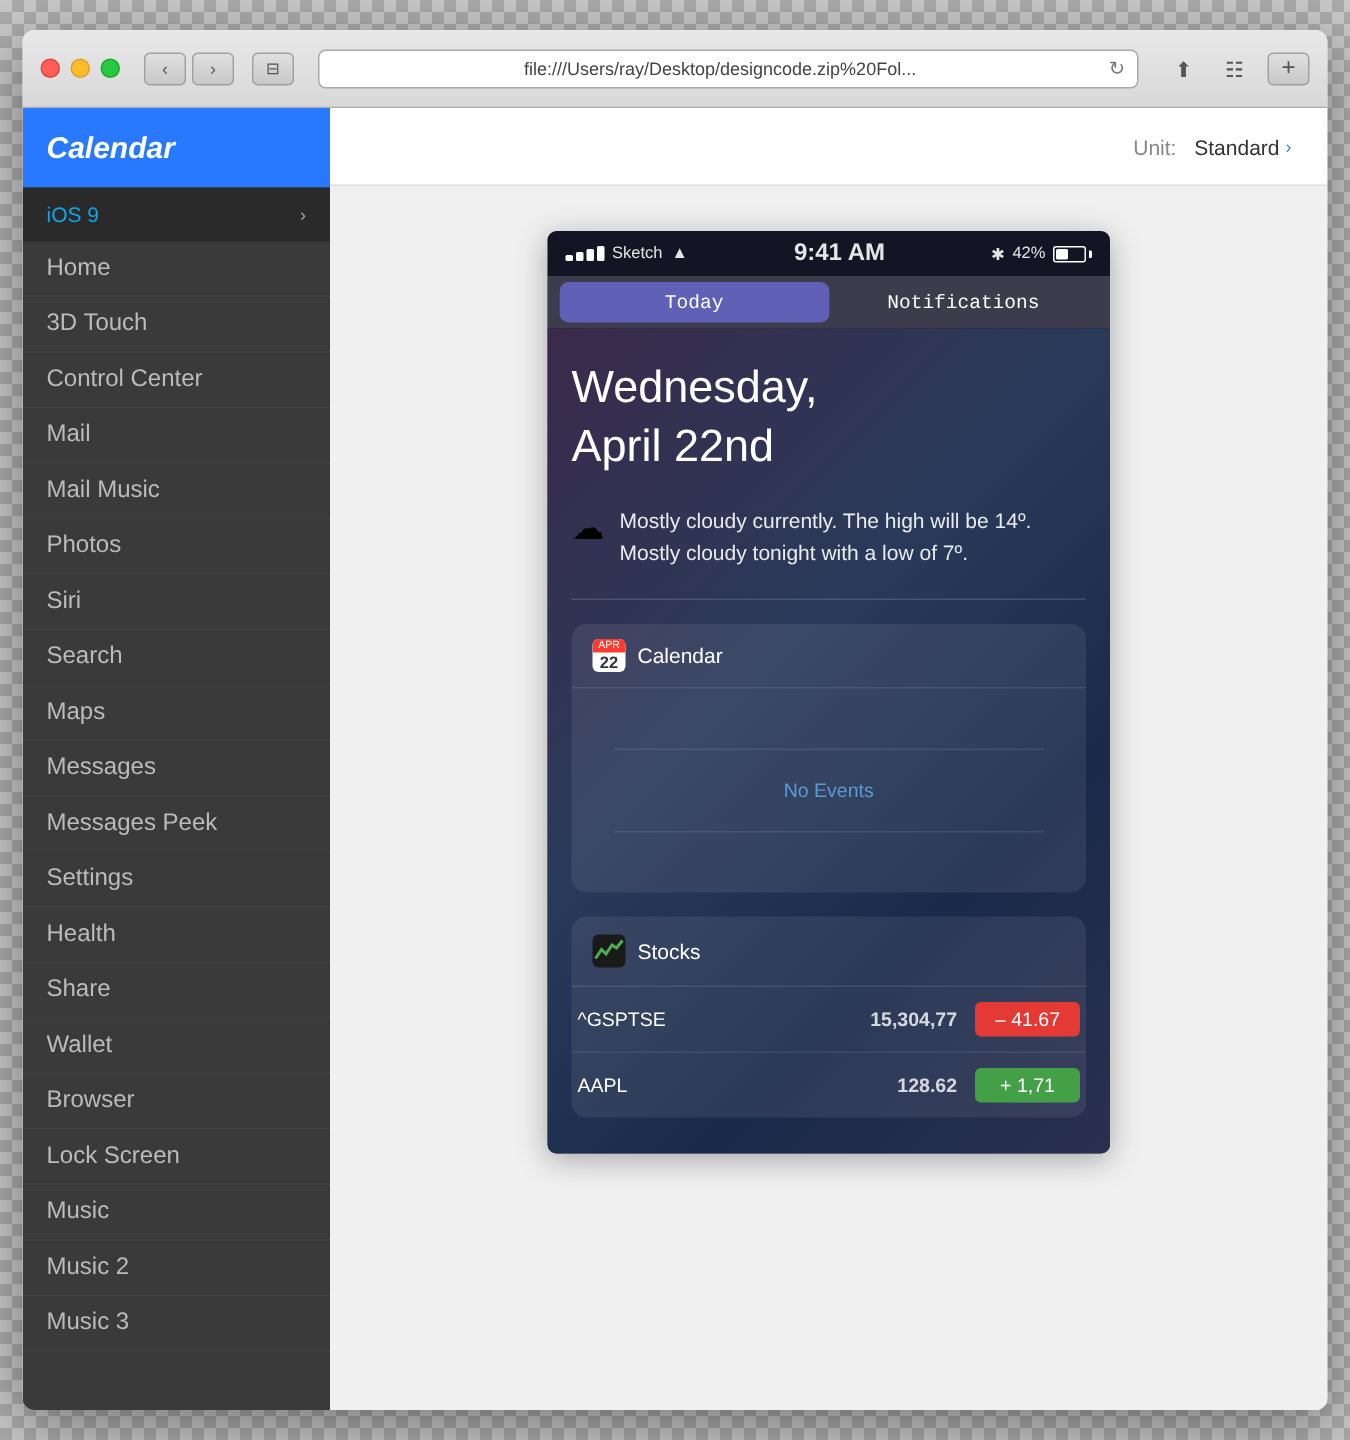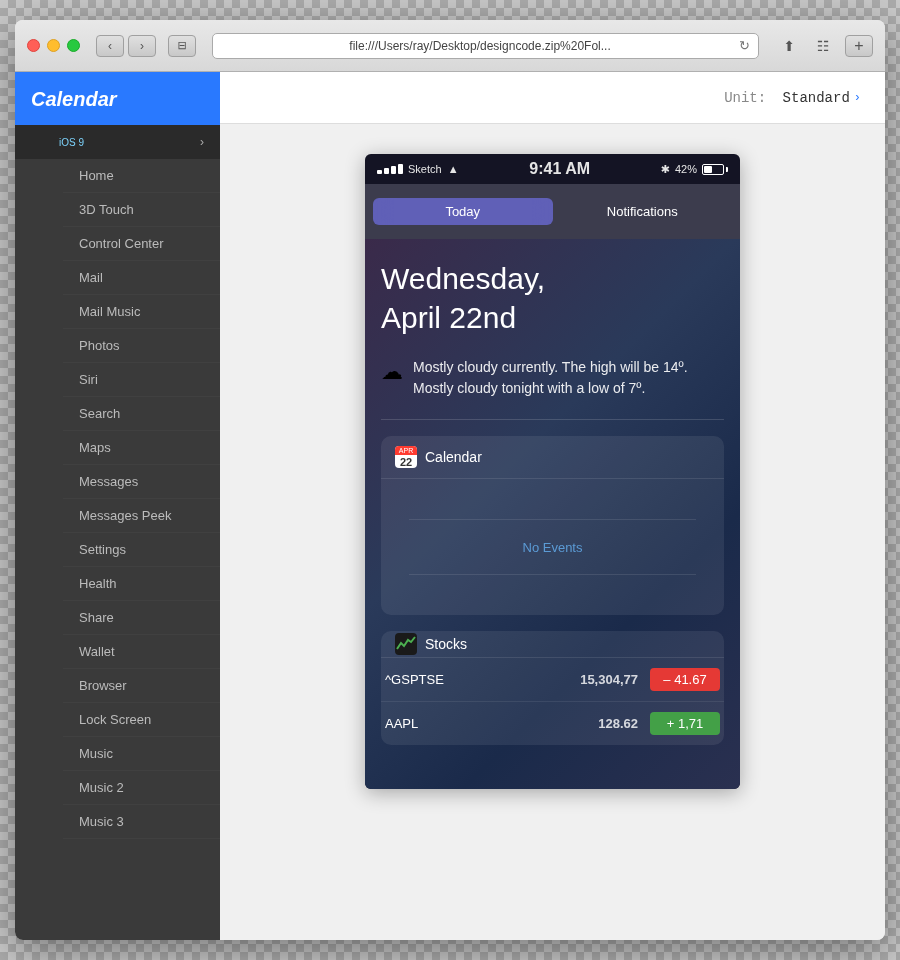--- a/index.html
+++ b/index.html
@@ -233,7 +233,6 @@
       align-items: center;
       gap: 4px;
       cursor: pointer;
-      font-family: Liberation Mono, monospace;
     }
 
     .unit-label {

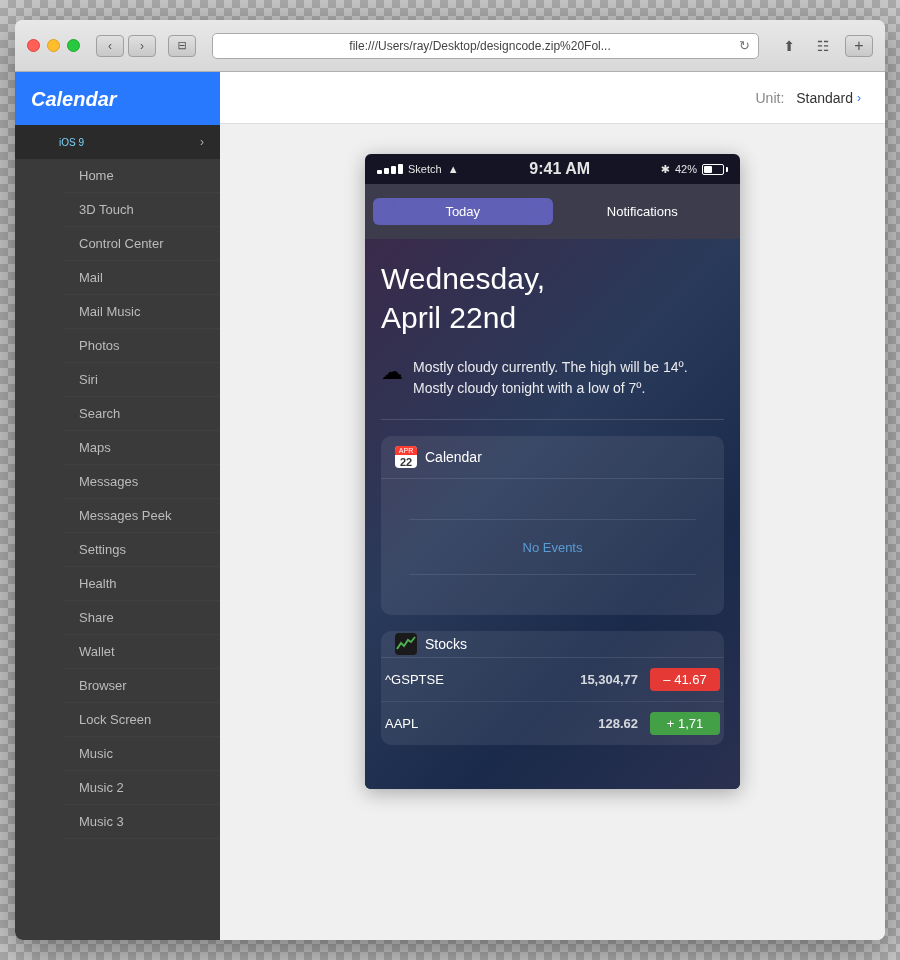--- a/index.html
+++ b/index.html
@@ -181,10 +181,9 @@
     }
 
     .sidebar-section-title {
-      font-size: 10px;
+      font-size: 14px;
       font-weight: 500;
-      color: #7dd3fc;
-      margin-left: 28px;
+      color: #0ea5e9;
     }
 
     .chevron-icon {

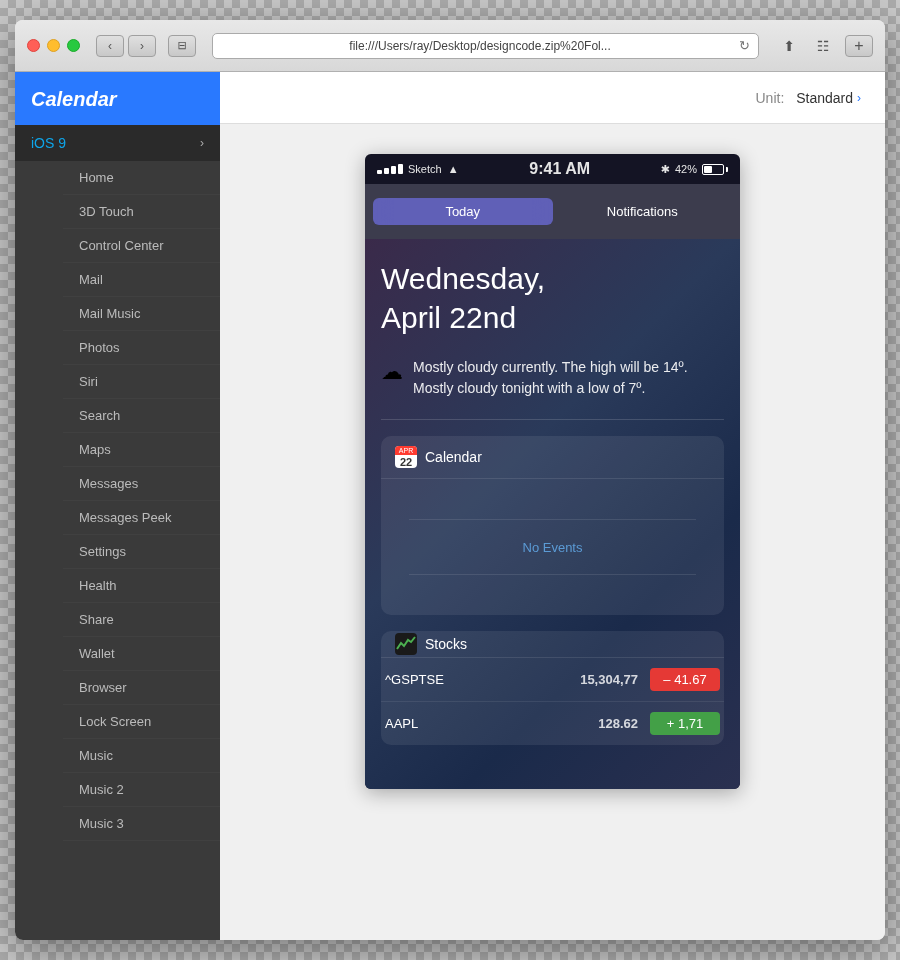--- a/index.html
+++ b/index.html
@@ -193,11 +193,10 @@
 
     .sidebar-item {
       padding: 9px 16px;
-      font-size: 13px;
+      font-size: 16px;
       color: #bbb;
       cursor: pointer;
       border-bottom: 1px solid rgba(255,255,255,0.03);
-      margin-left: 48px;
     }
 
     .sidebar-item.active {

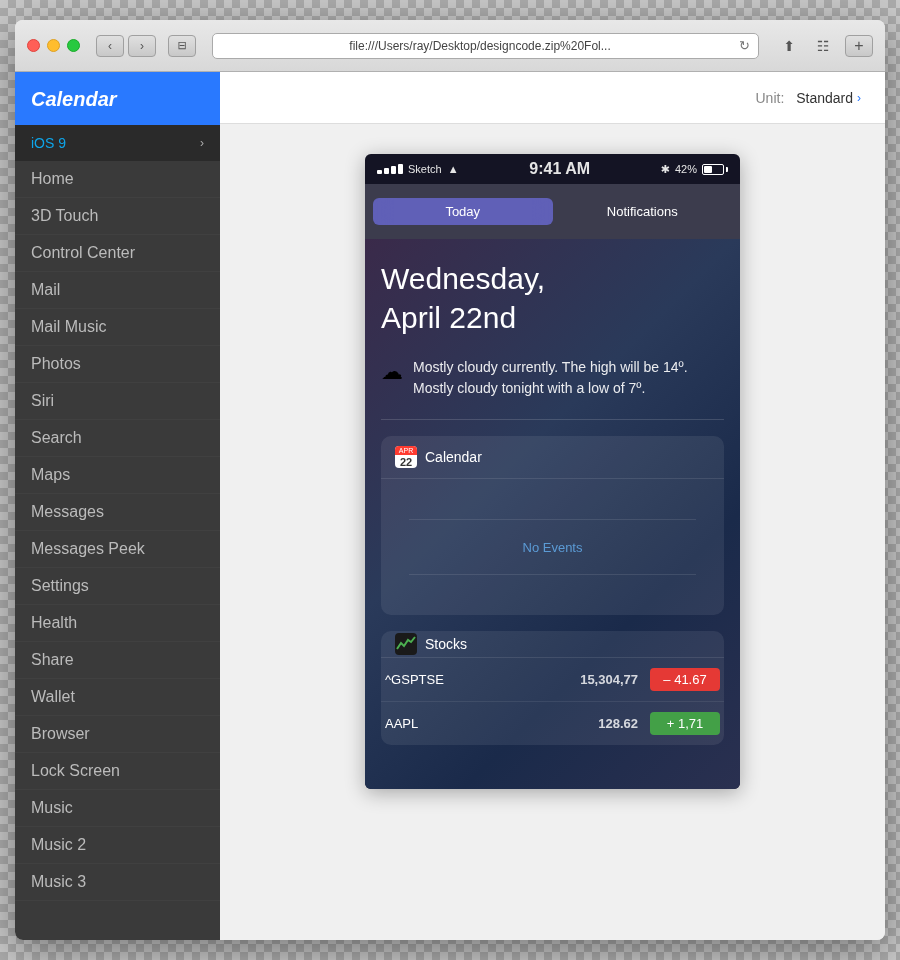--- a/index.html
+++ b/index.html
@@ -349,7 +349,8 @@
     .notification-tabs {
       display: flex;
       background: rgba(255,255,255,0.15);
-      padding: 14px 8px;
+      padding: 4px 8px;
+      font-family: Liberation Mono, monospace;
     }
 
     .notif-tab {

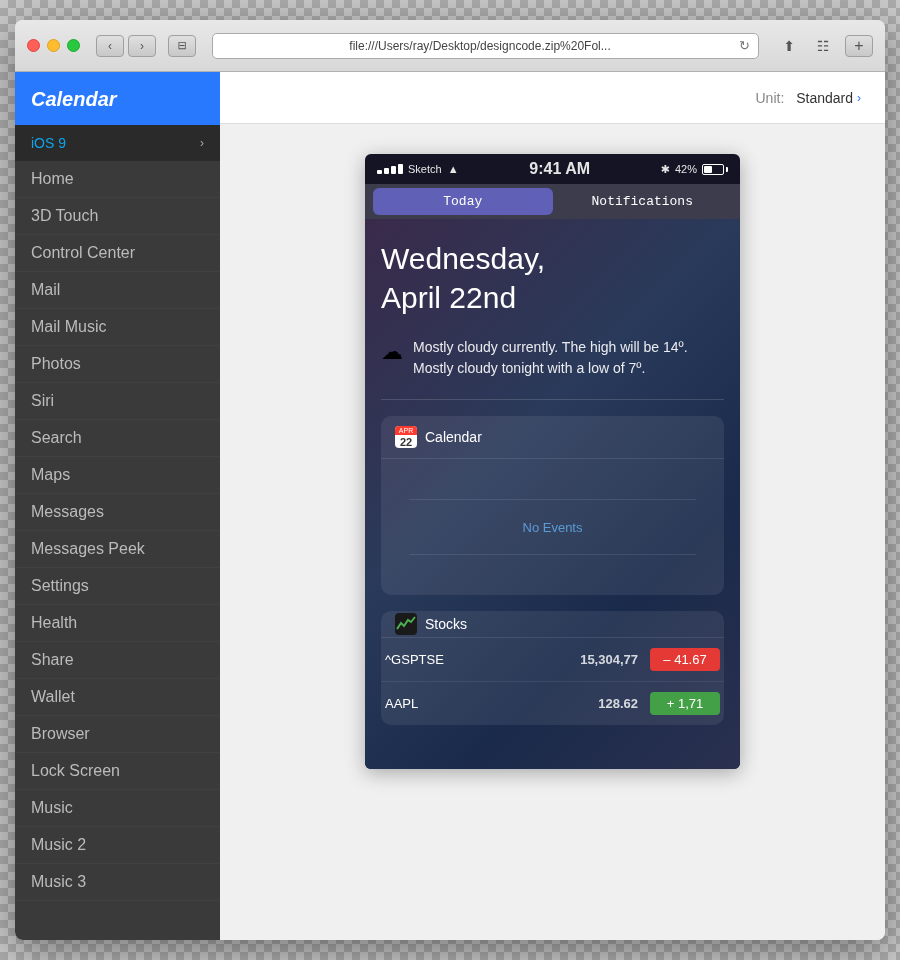--- a/index.html
+++ b/index.html
@@ -485,7 +485,7 @@
       display: flex;
       align-items: center;
       gap: 8px;
-      padding: 2px 14px;
+      padding: 12px 14px;
       border-bottom: 1px solid rgba(255,255,255,0.1);
       text-align: right;
     }

